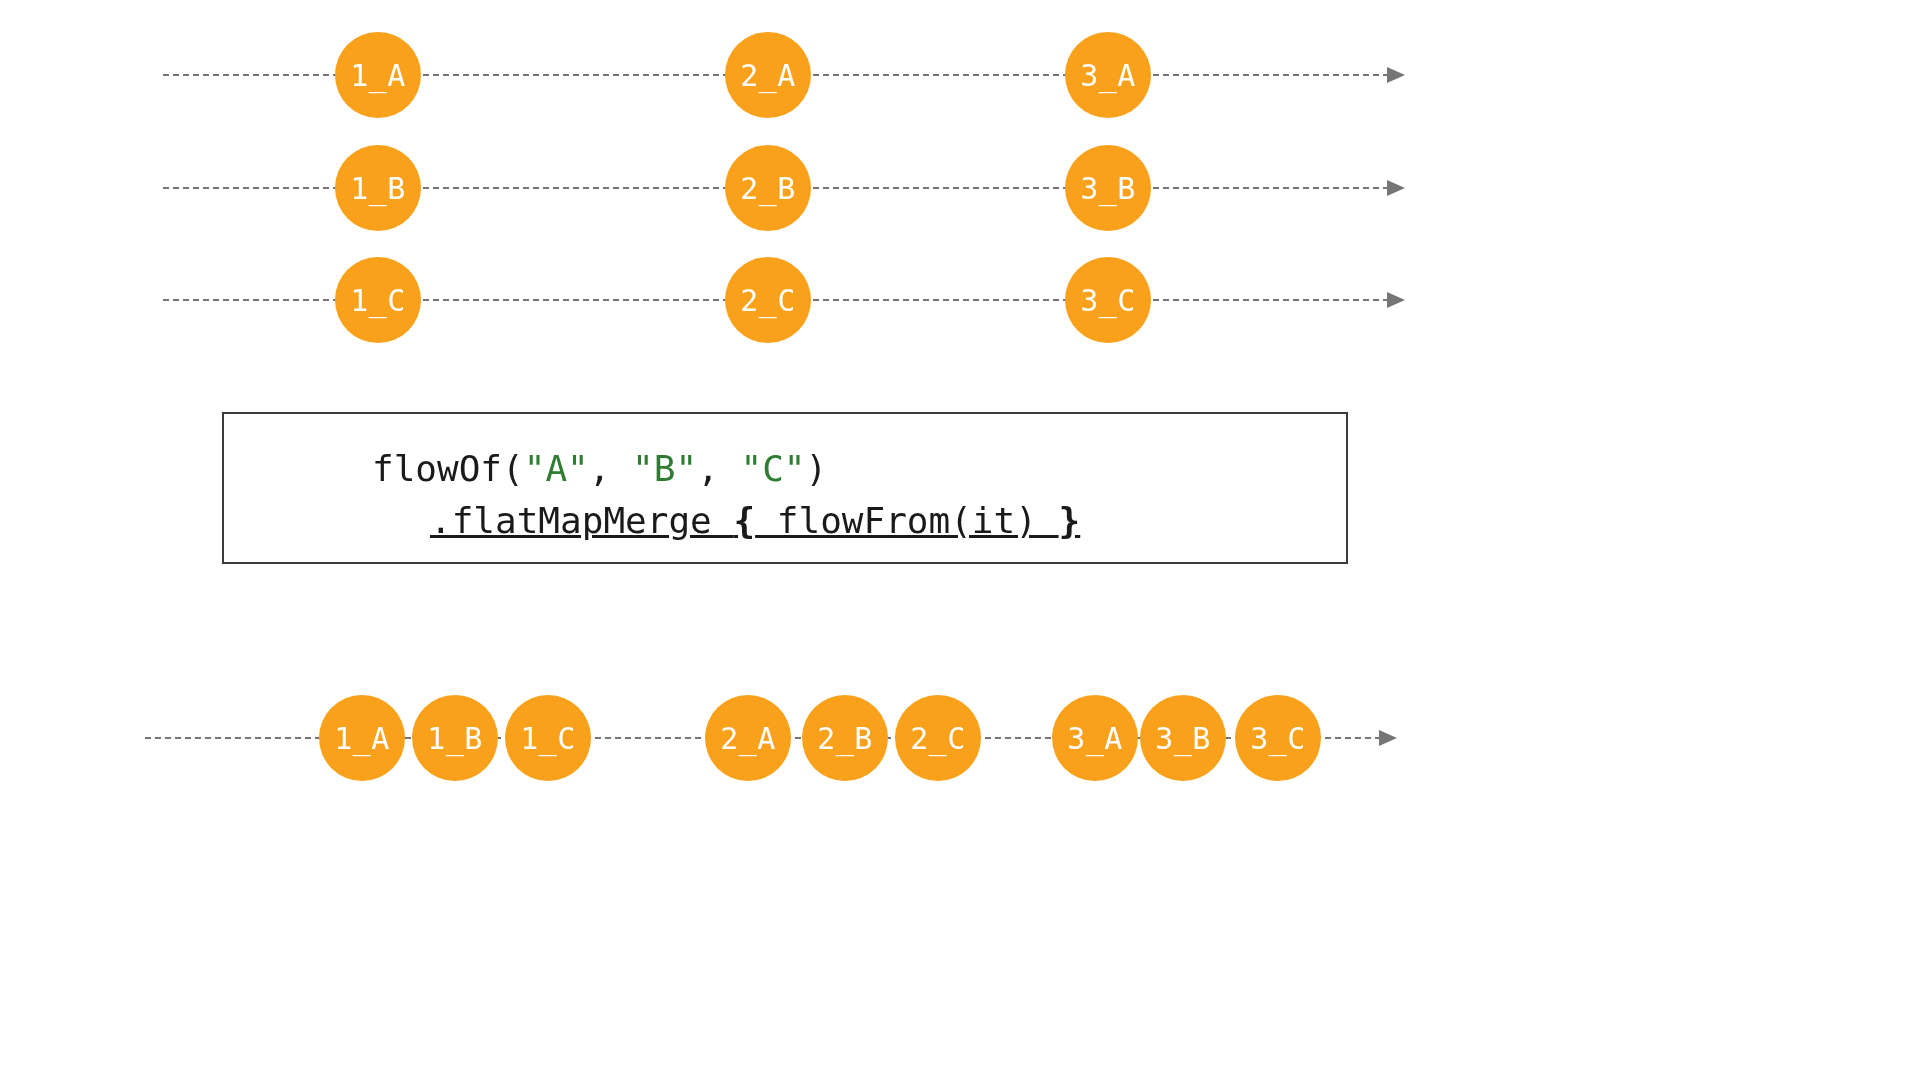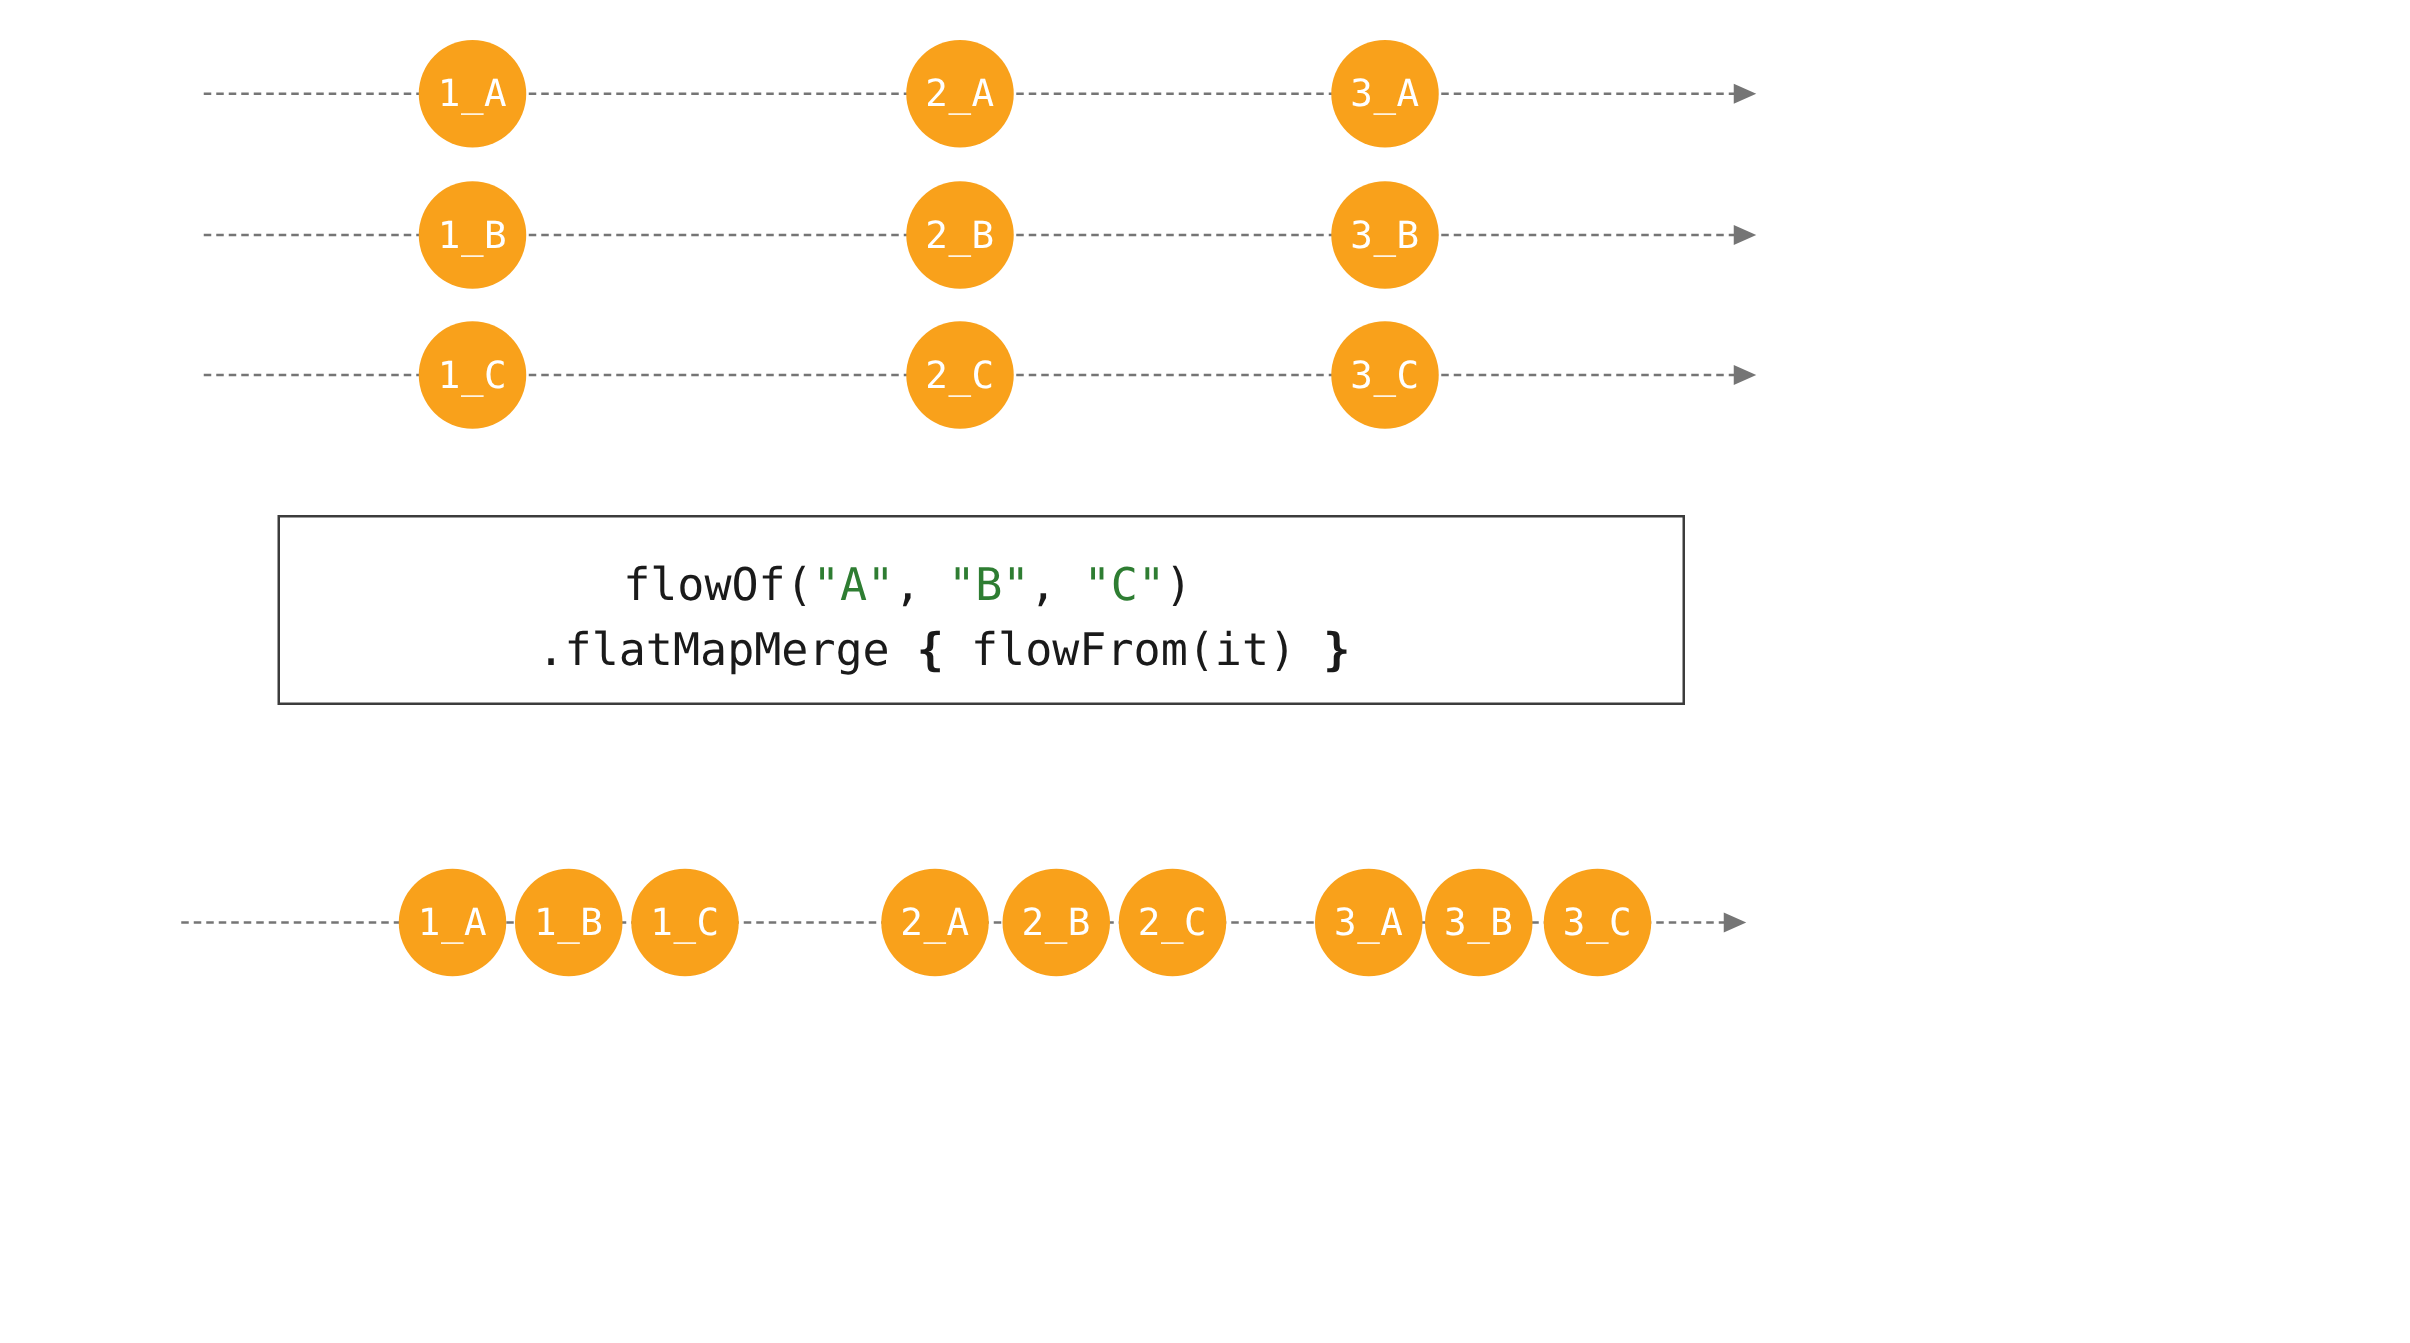--- a/index.html
+++ b/index.html
@@ -14,7 +14,6 @@
     background: #ffffff;
     overflow: hidden;
     font-family: "DejaVu Sans Mono", "Liberation Mono", monospace;
-    text-align: center;
   }
   .timeline {
     position: absolute;

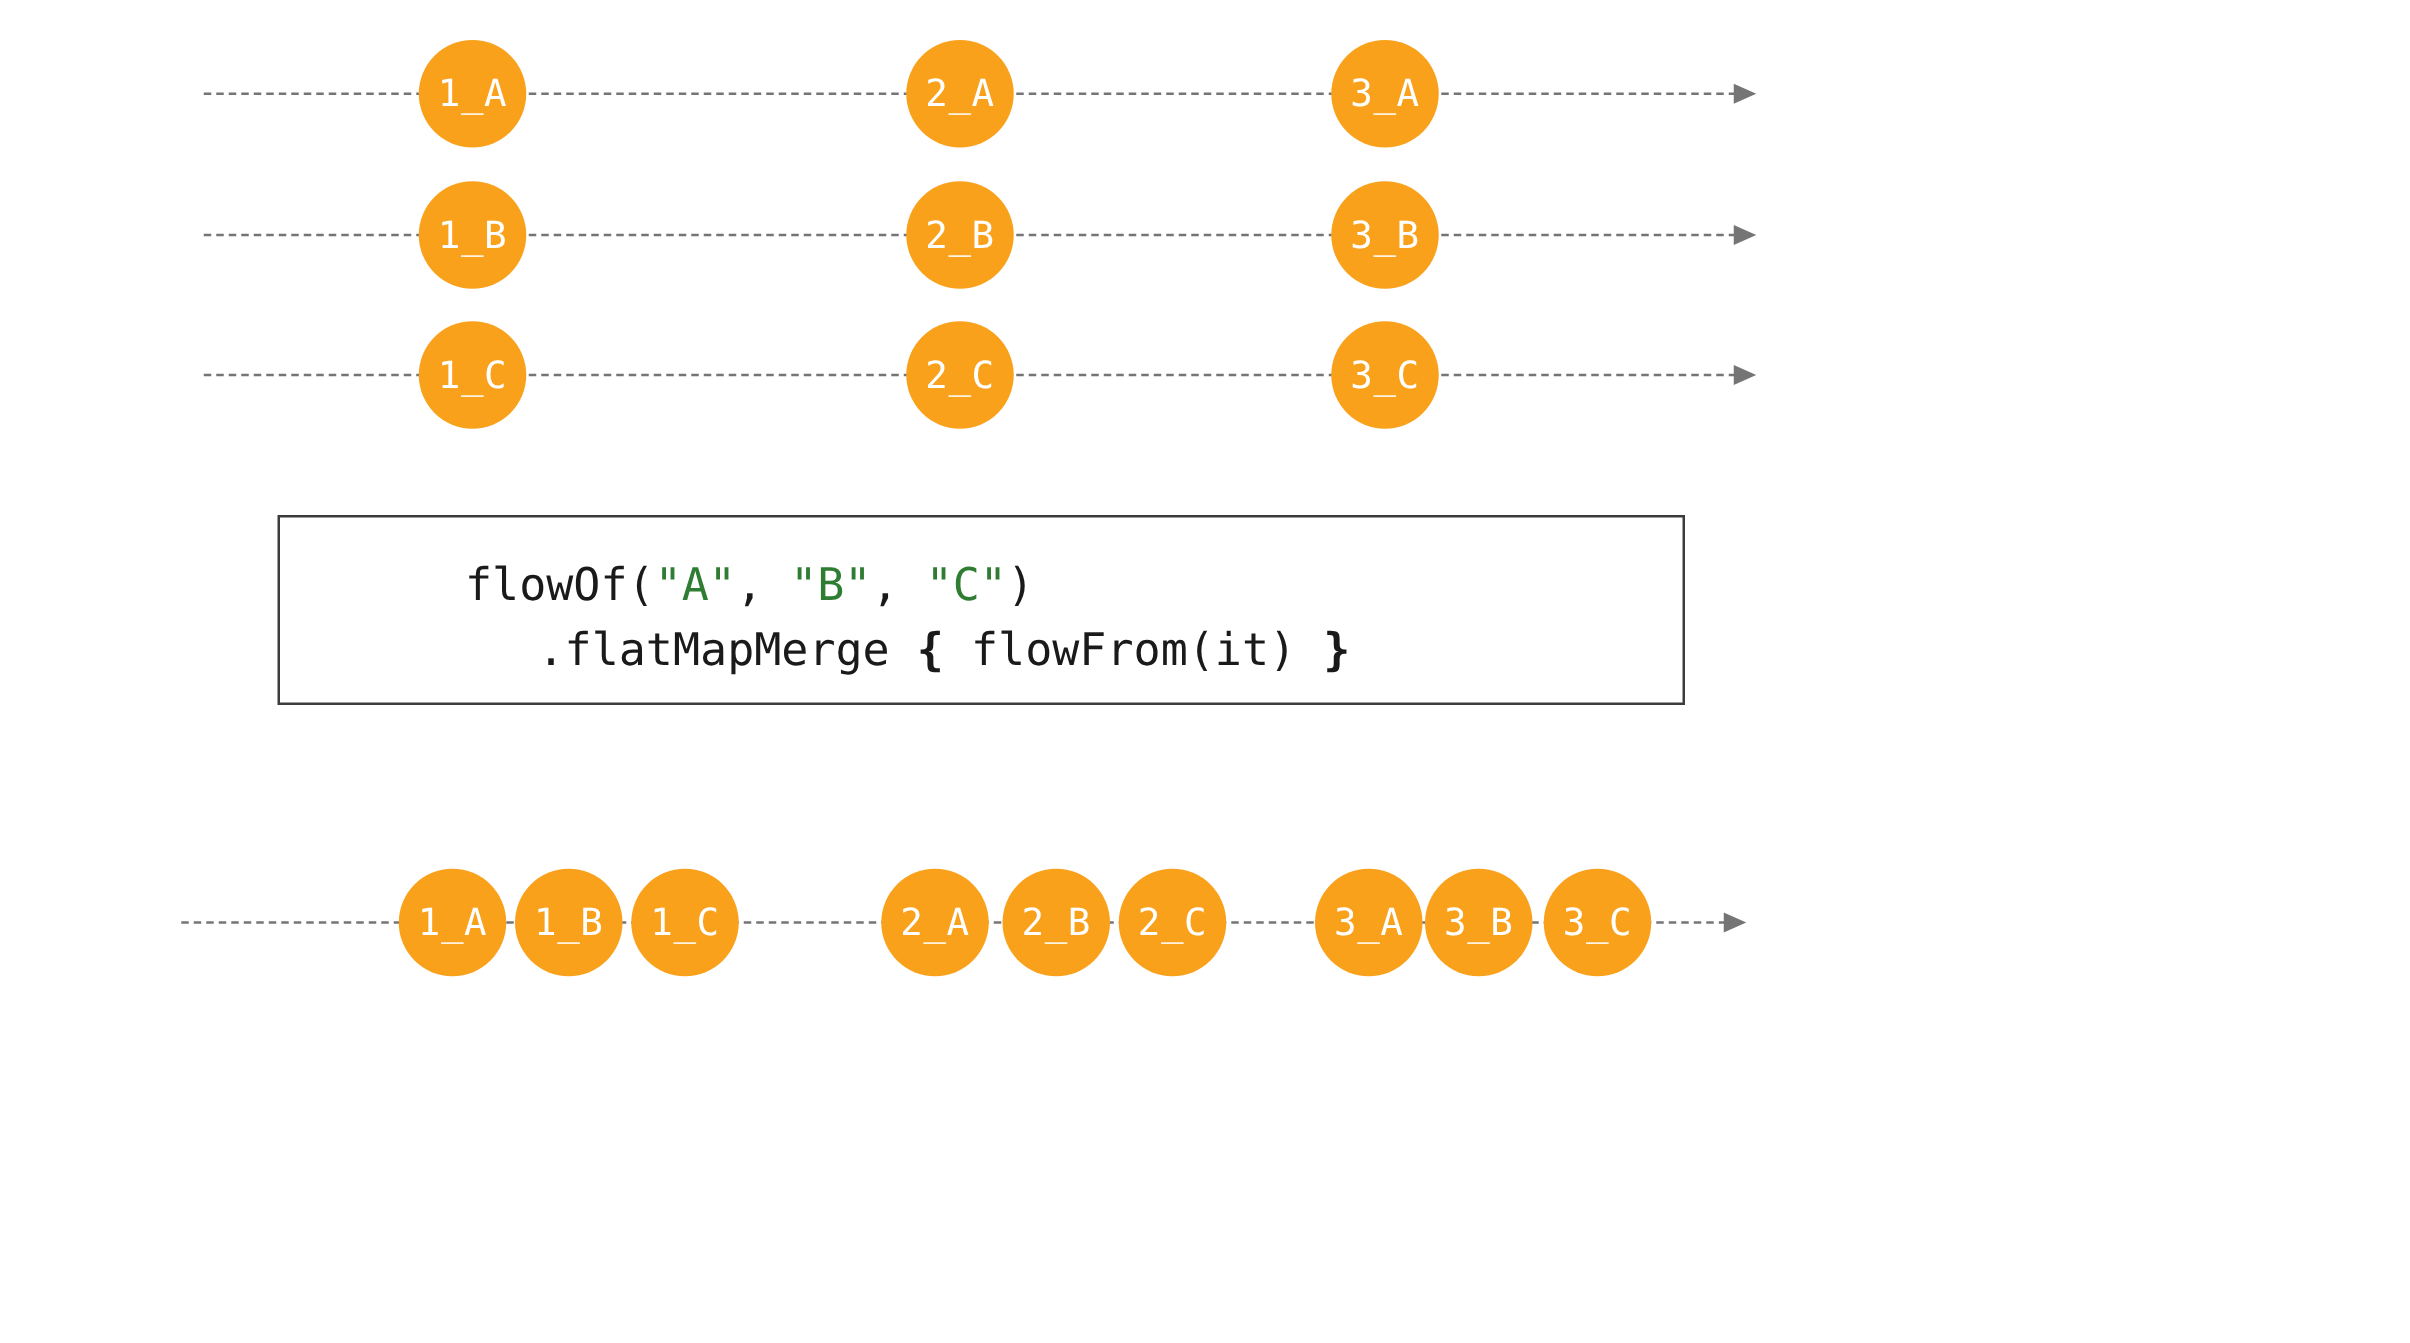--- a/index.html
+++ b/index.html
@@ -65,6 +65,7 @@
   }
   .code-line.indent {
     padding-left: 58px;
+    text-decoration: underline;
   }
   .tok { white-space: pre; }
   .tok-string { color: #2E7D32; }

